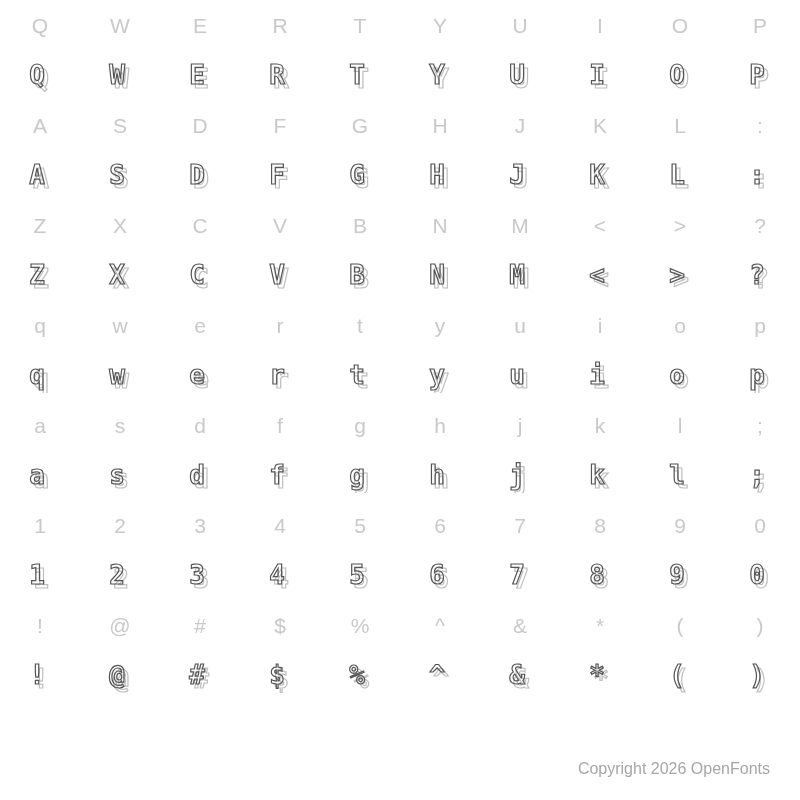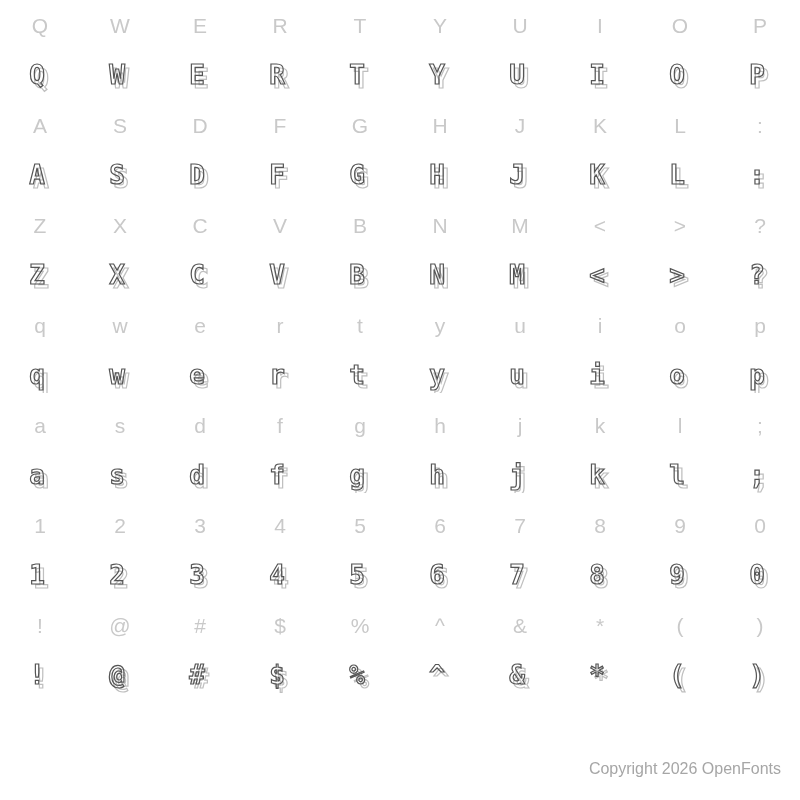--- a/index.html
+++ b/index.html
@@ -52,7 +52,7 @@
   .footer {
     position: absolute;
     left: 0;
-    right: 19px;
+    right: 30px;
     bottom: 22px;
     text-align: right;
     font-size: 16px;

